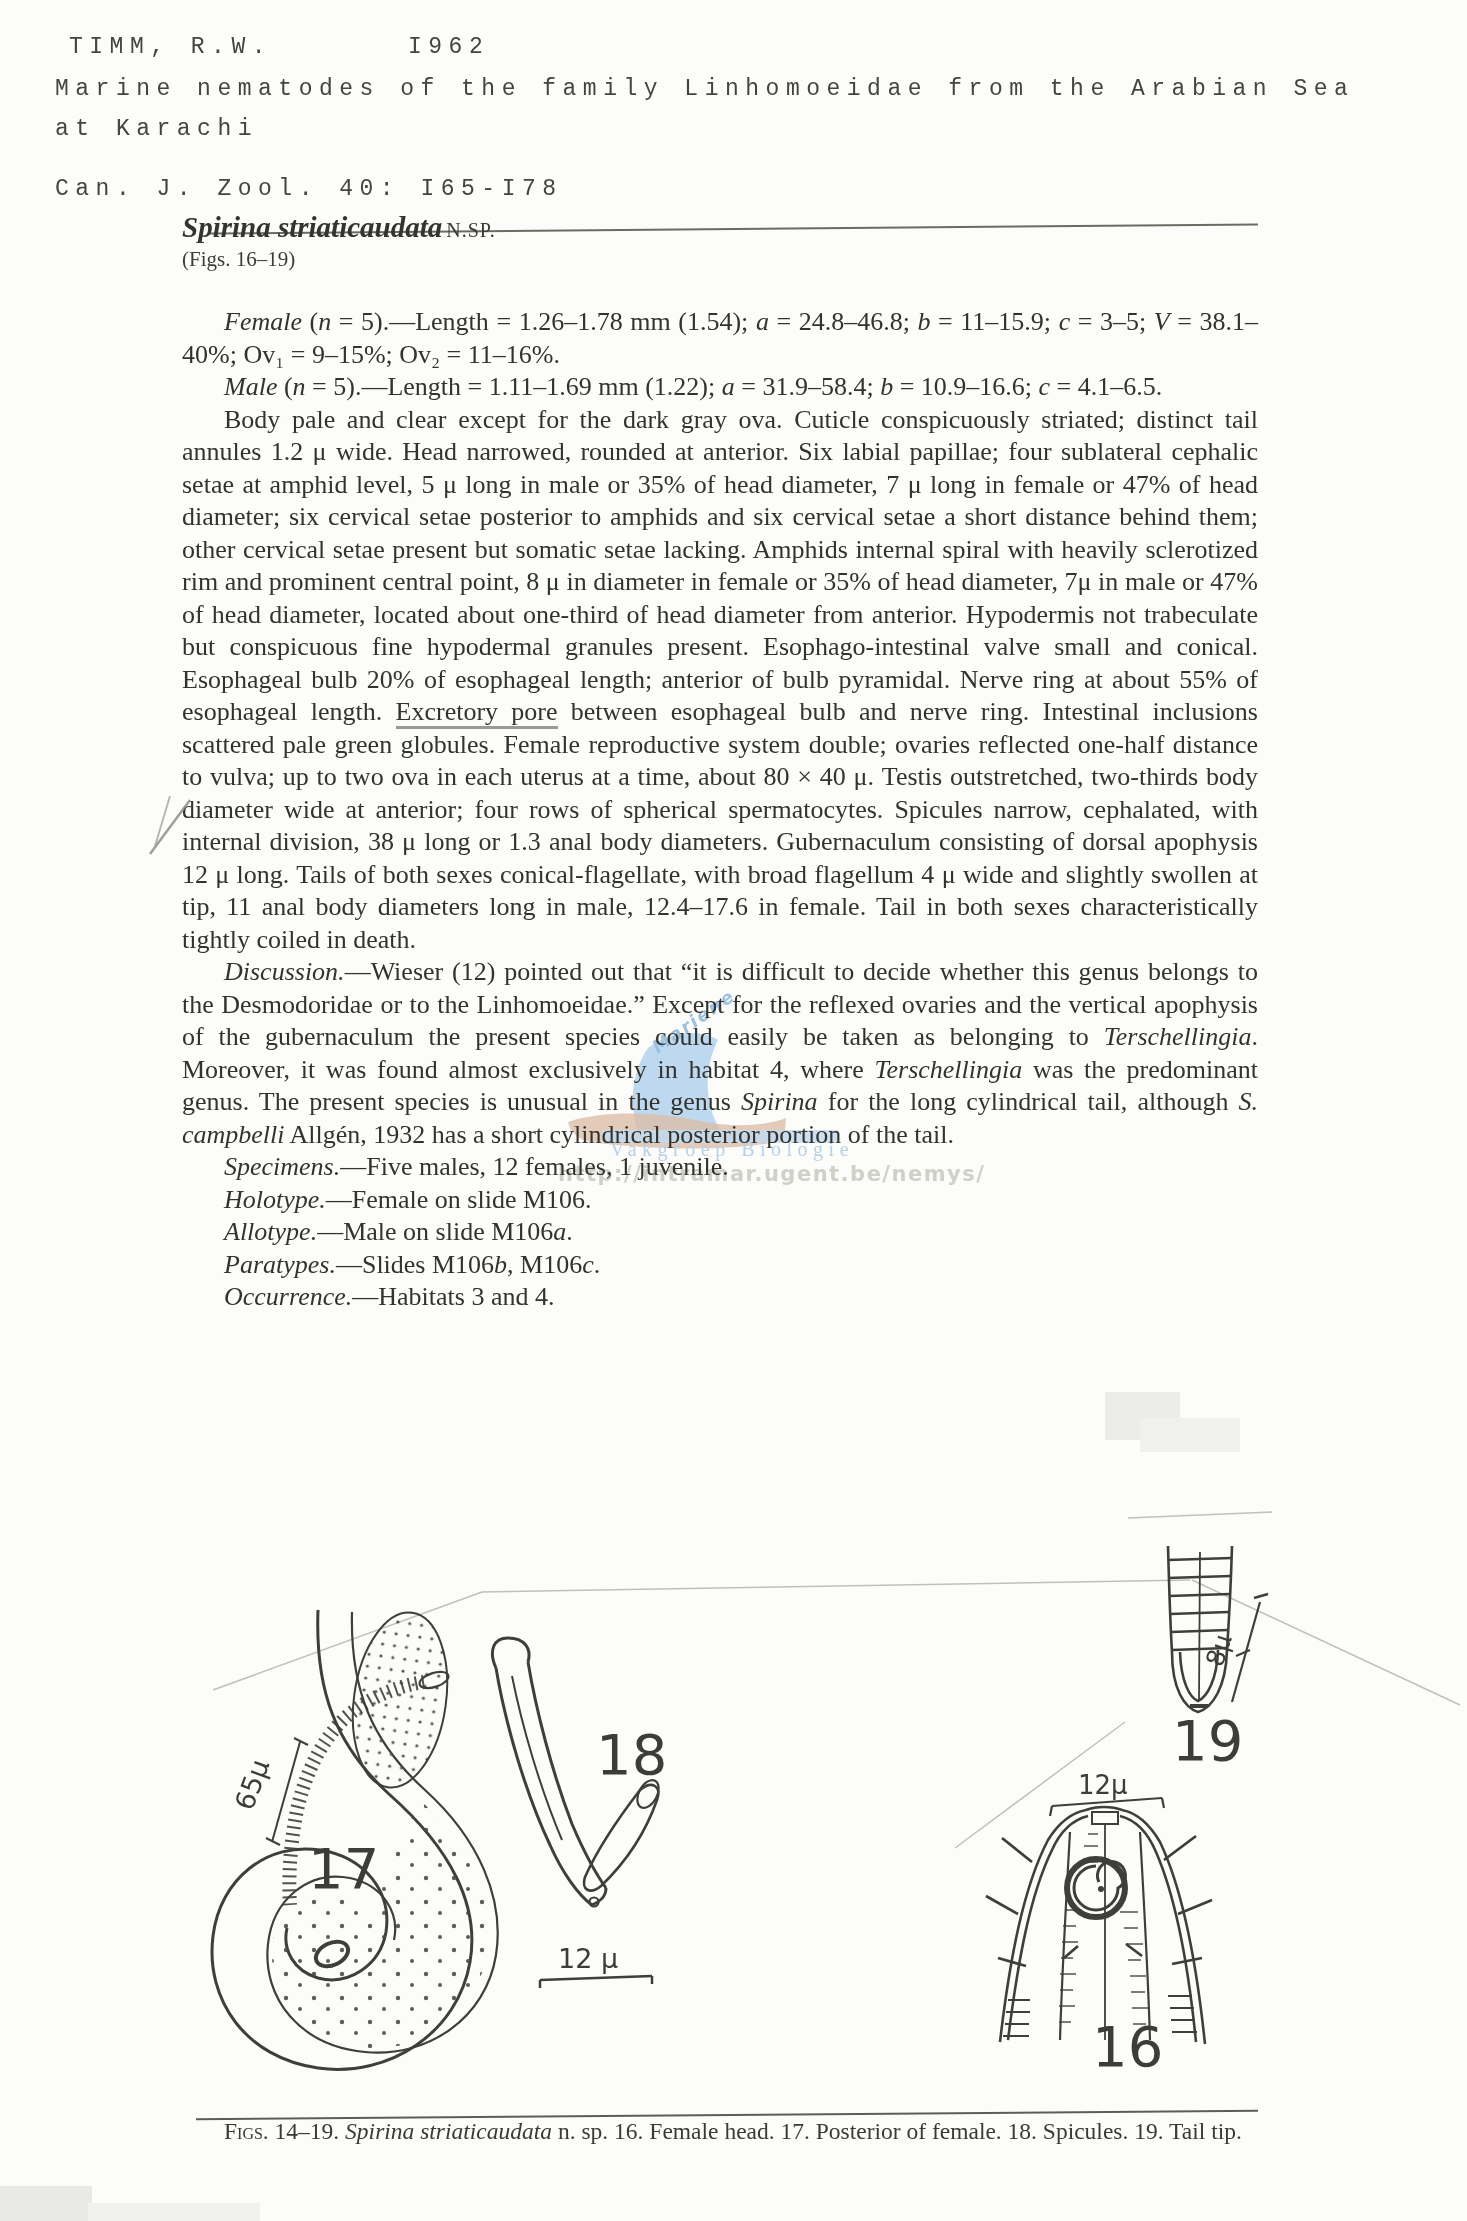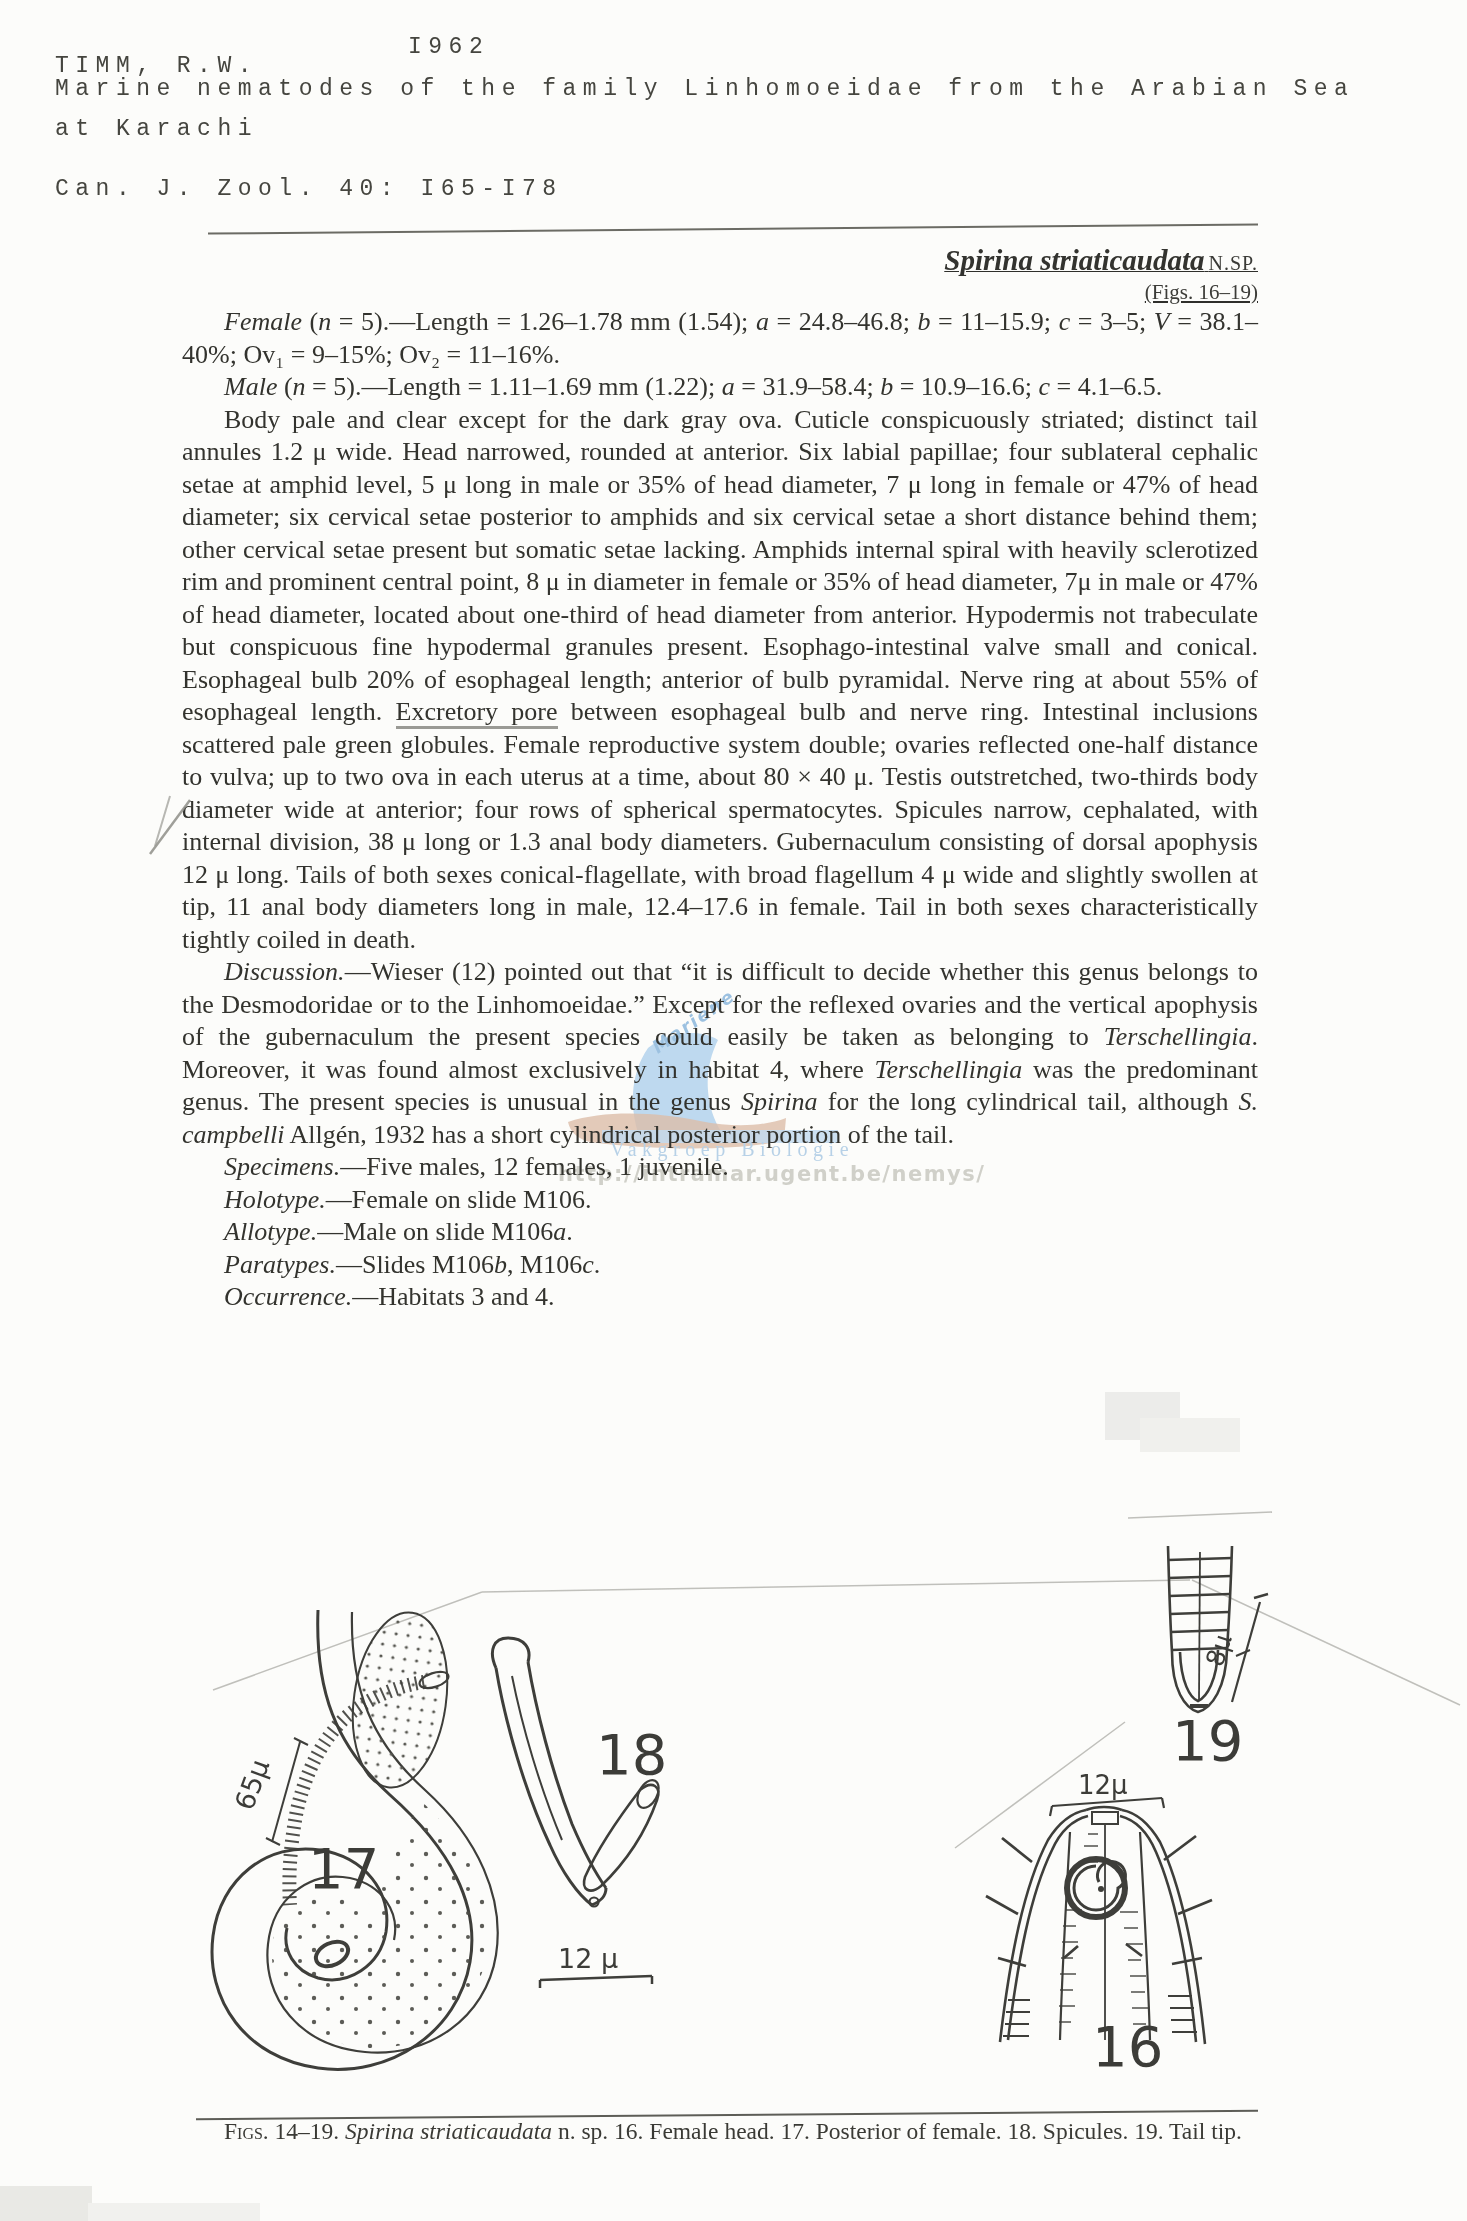--- a/index.html
+++ b/index.html
@@ -49,7 +49,7 @@
   <div class="artifact" style="left:0;top:2186px;width:92px;height:35px;background:#e9e9e5;"></div>
   <div class="artifact" style="left:88px;top:2203px;width:172px;height:18px;background:#f1f1ee;"></div>
 
-  <div class="tw" style="left:55px;top:34px;margin-top:19px;">TIMM, R.W.</div>
+  <div class="tw" style="left:69px;top:34px;">TIMM, R.W.</div>
   <div class="tw" style="left:408px;top:34px;">I962</div>
   <div class="tw" style="left:55px;top:76px;text-align:center;">Marine nematodes of the family Linhomoeidae from the Arabian Sea</div>
   <div class="tw" style="left:55px;top:116px;">at Karachi</div>

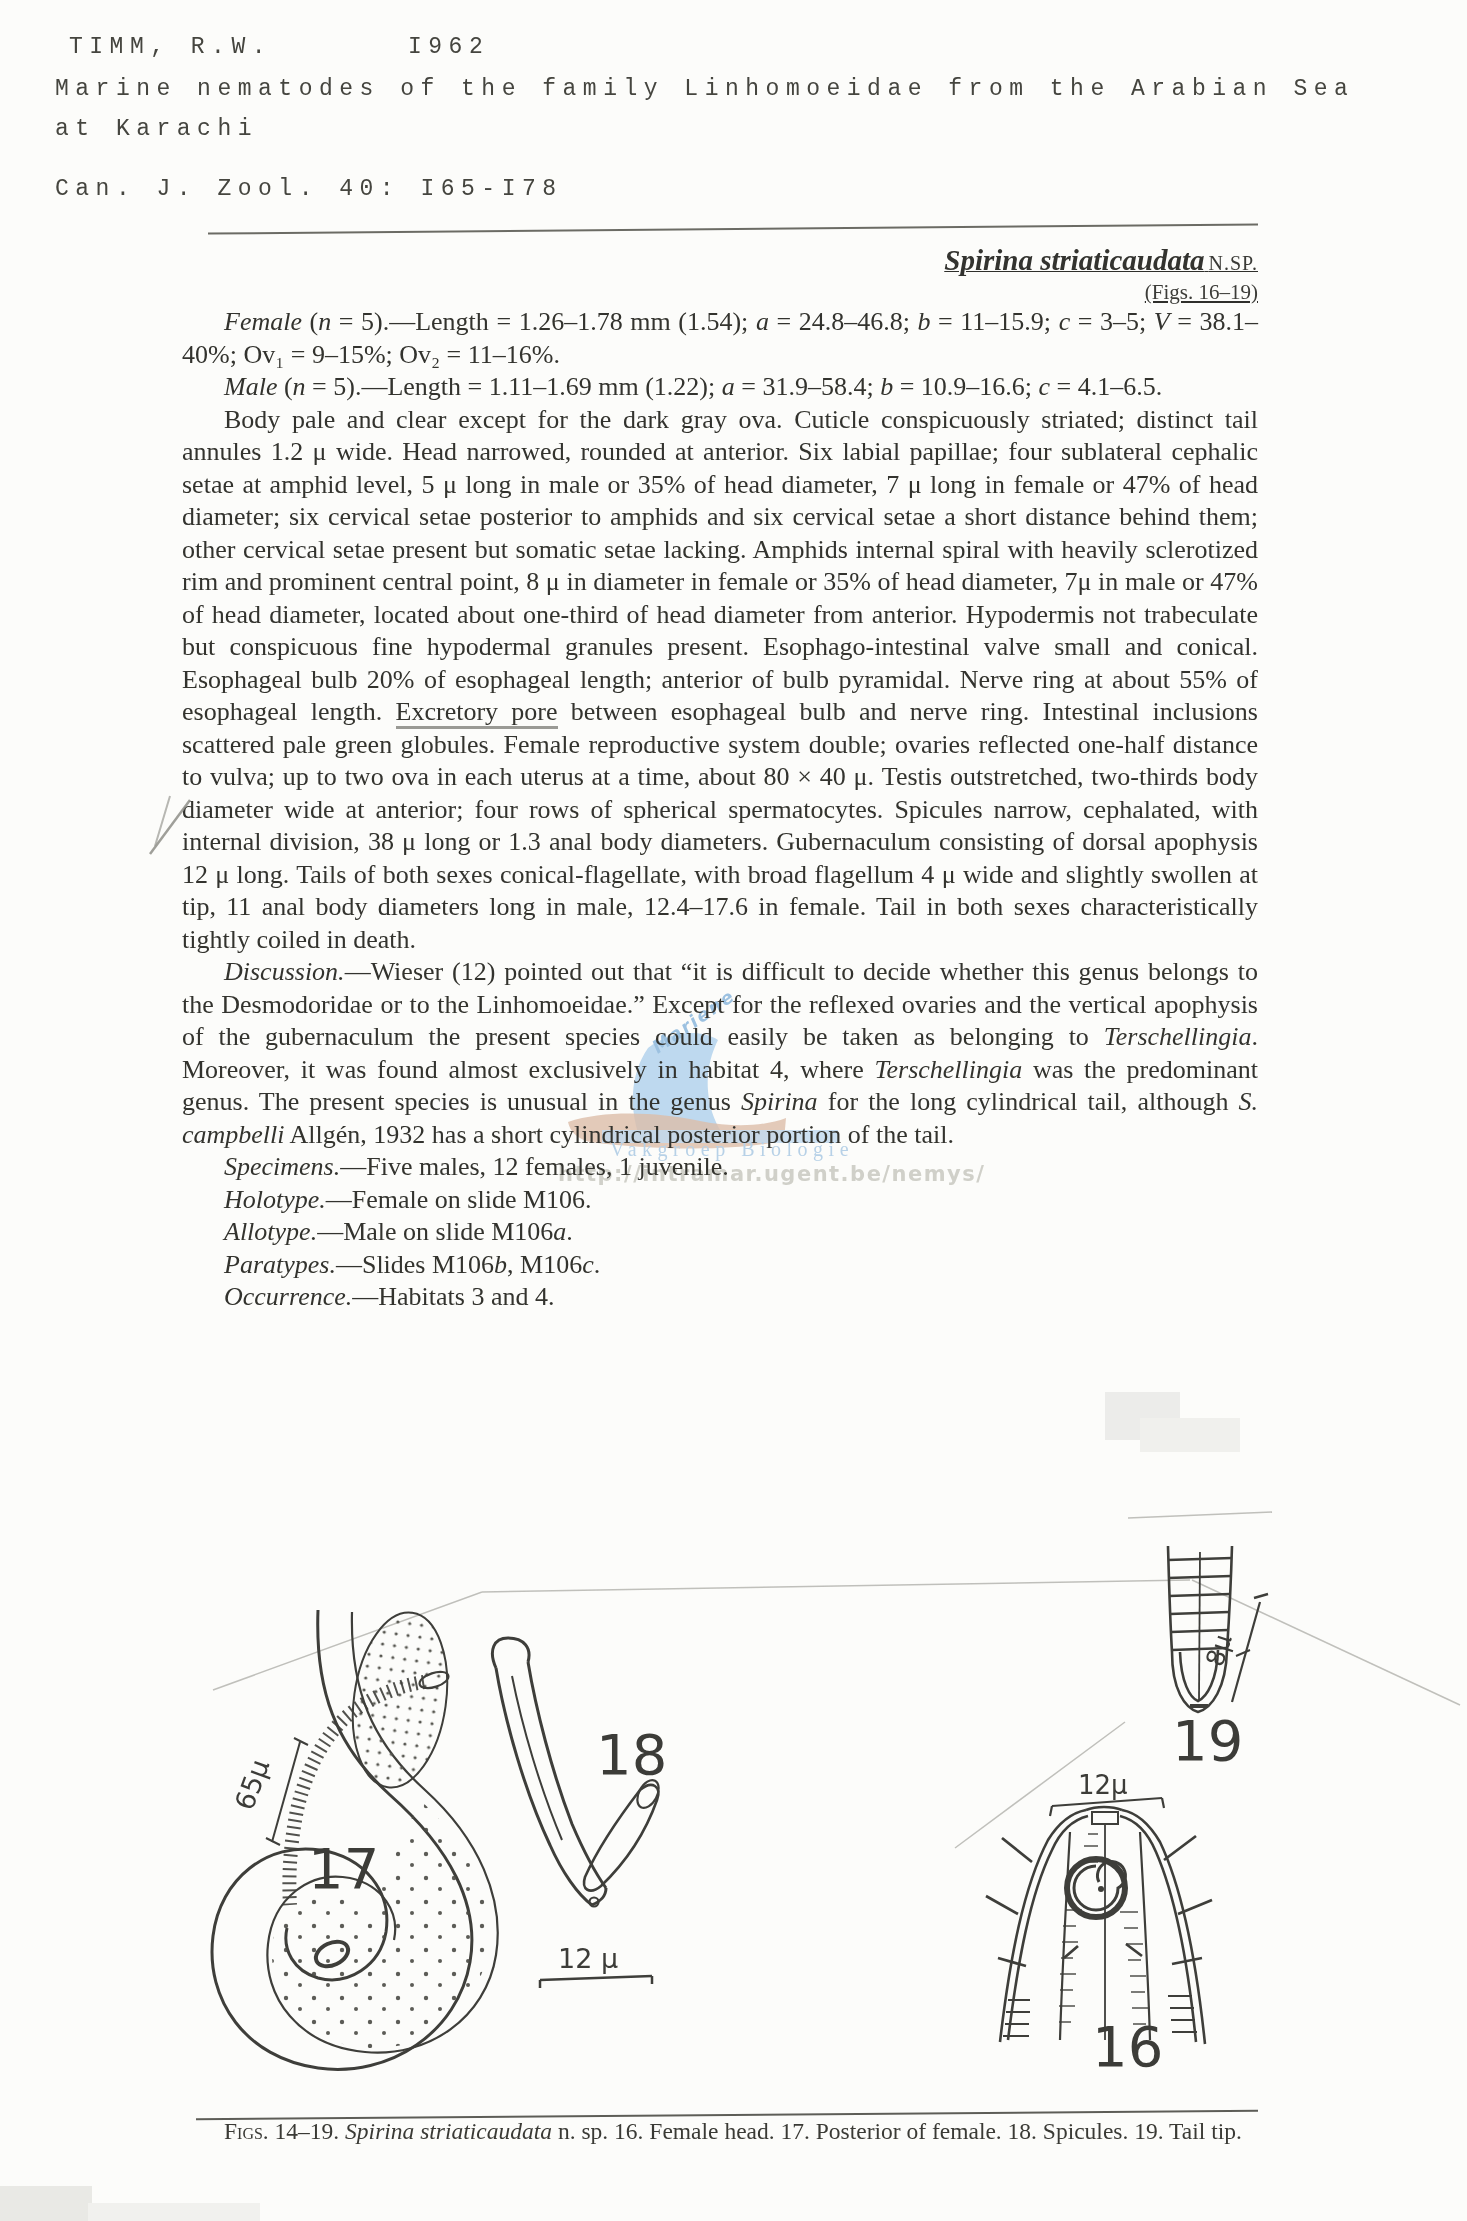--- a/index.html
+++ b/index.html
@@ -10,7 +10,7 @@
       font-size:23px;letter-spacing:6.5px;color:#45453f;white-space:pre;z-index:2;}
   .rule{position:absolute;background:#6b6b64;height:2px;z-index:2;}
   
-  .titleblock{position:absolute;left:182px;top:244px;width:1076px;text-align:right;z-index:2;text-decoration:underline;}
+  .titleblock{position:absolute;left:182px;top:211px;width:1076px;text-align:left;z-index:2;}
   .sp-title{font-style:italic;font-weight:bold;font-size:29px;color:#33332f;}
   .sp-suffix{font-size:20px;letter-spacing:1px;color:#3a3a36;}
   .figsref{font-size:21px;margin-top:3px;color:#3c3c38;}

